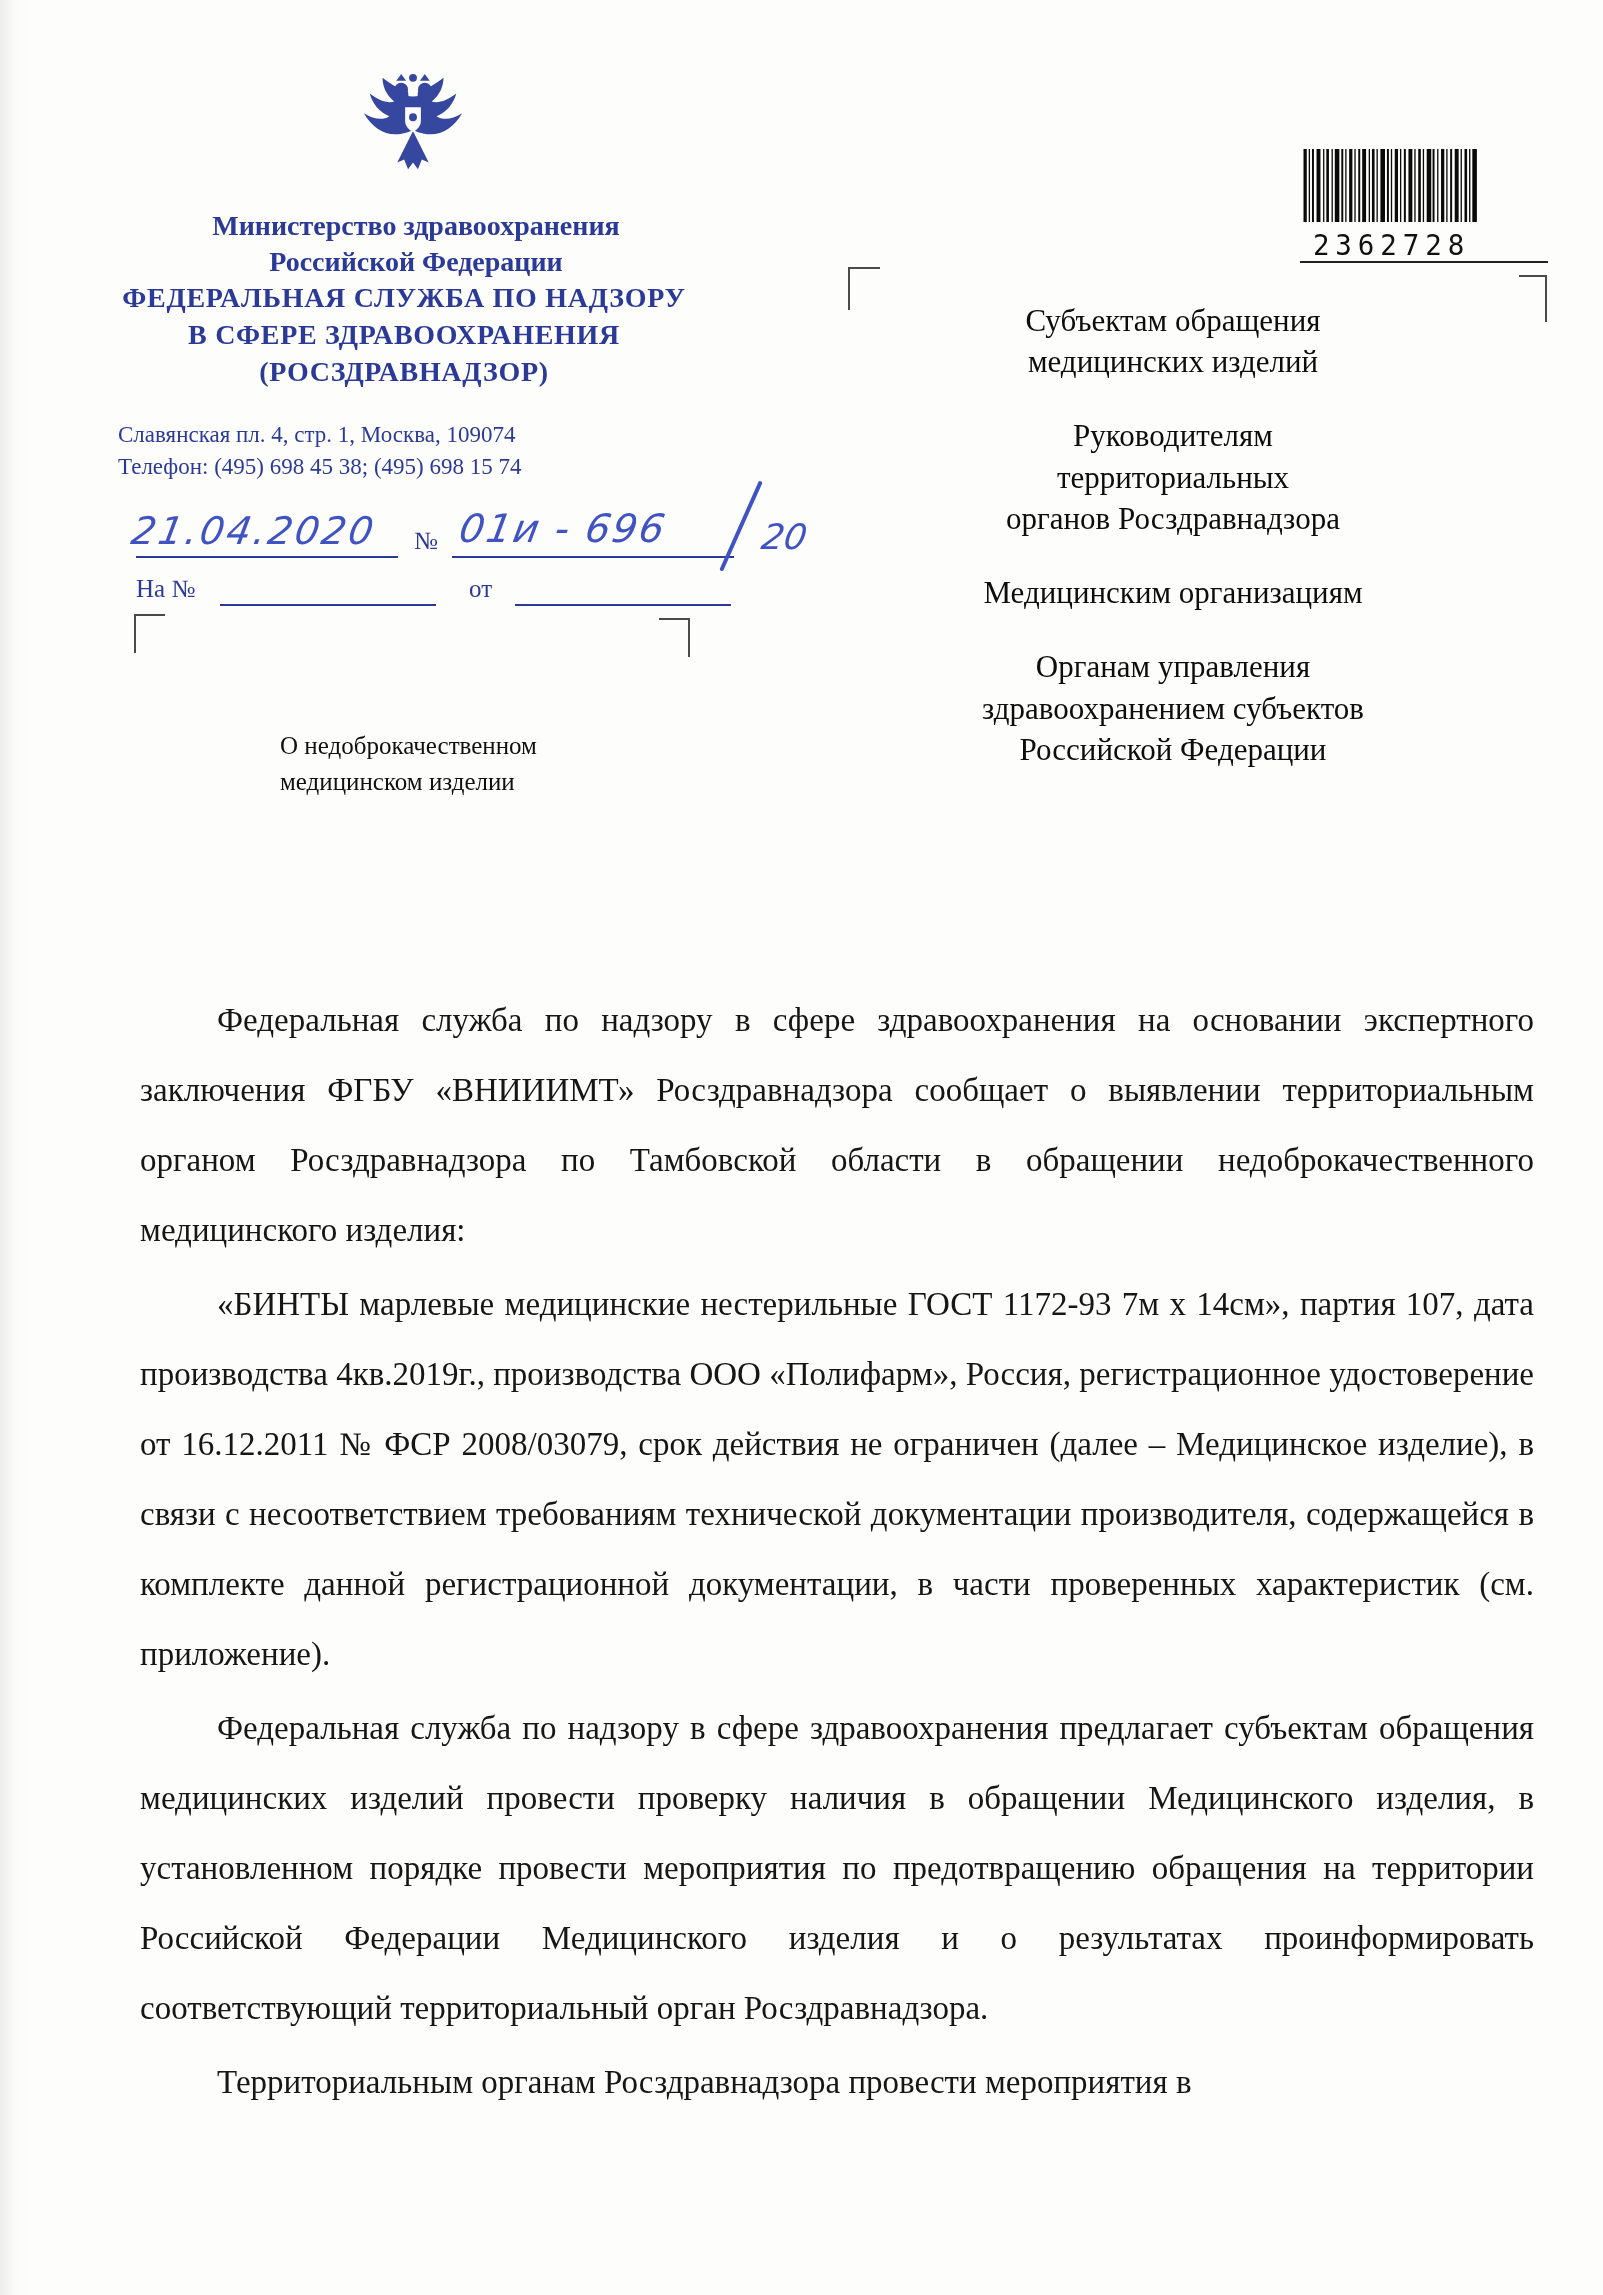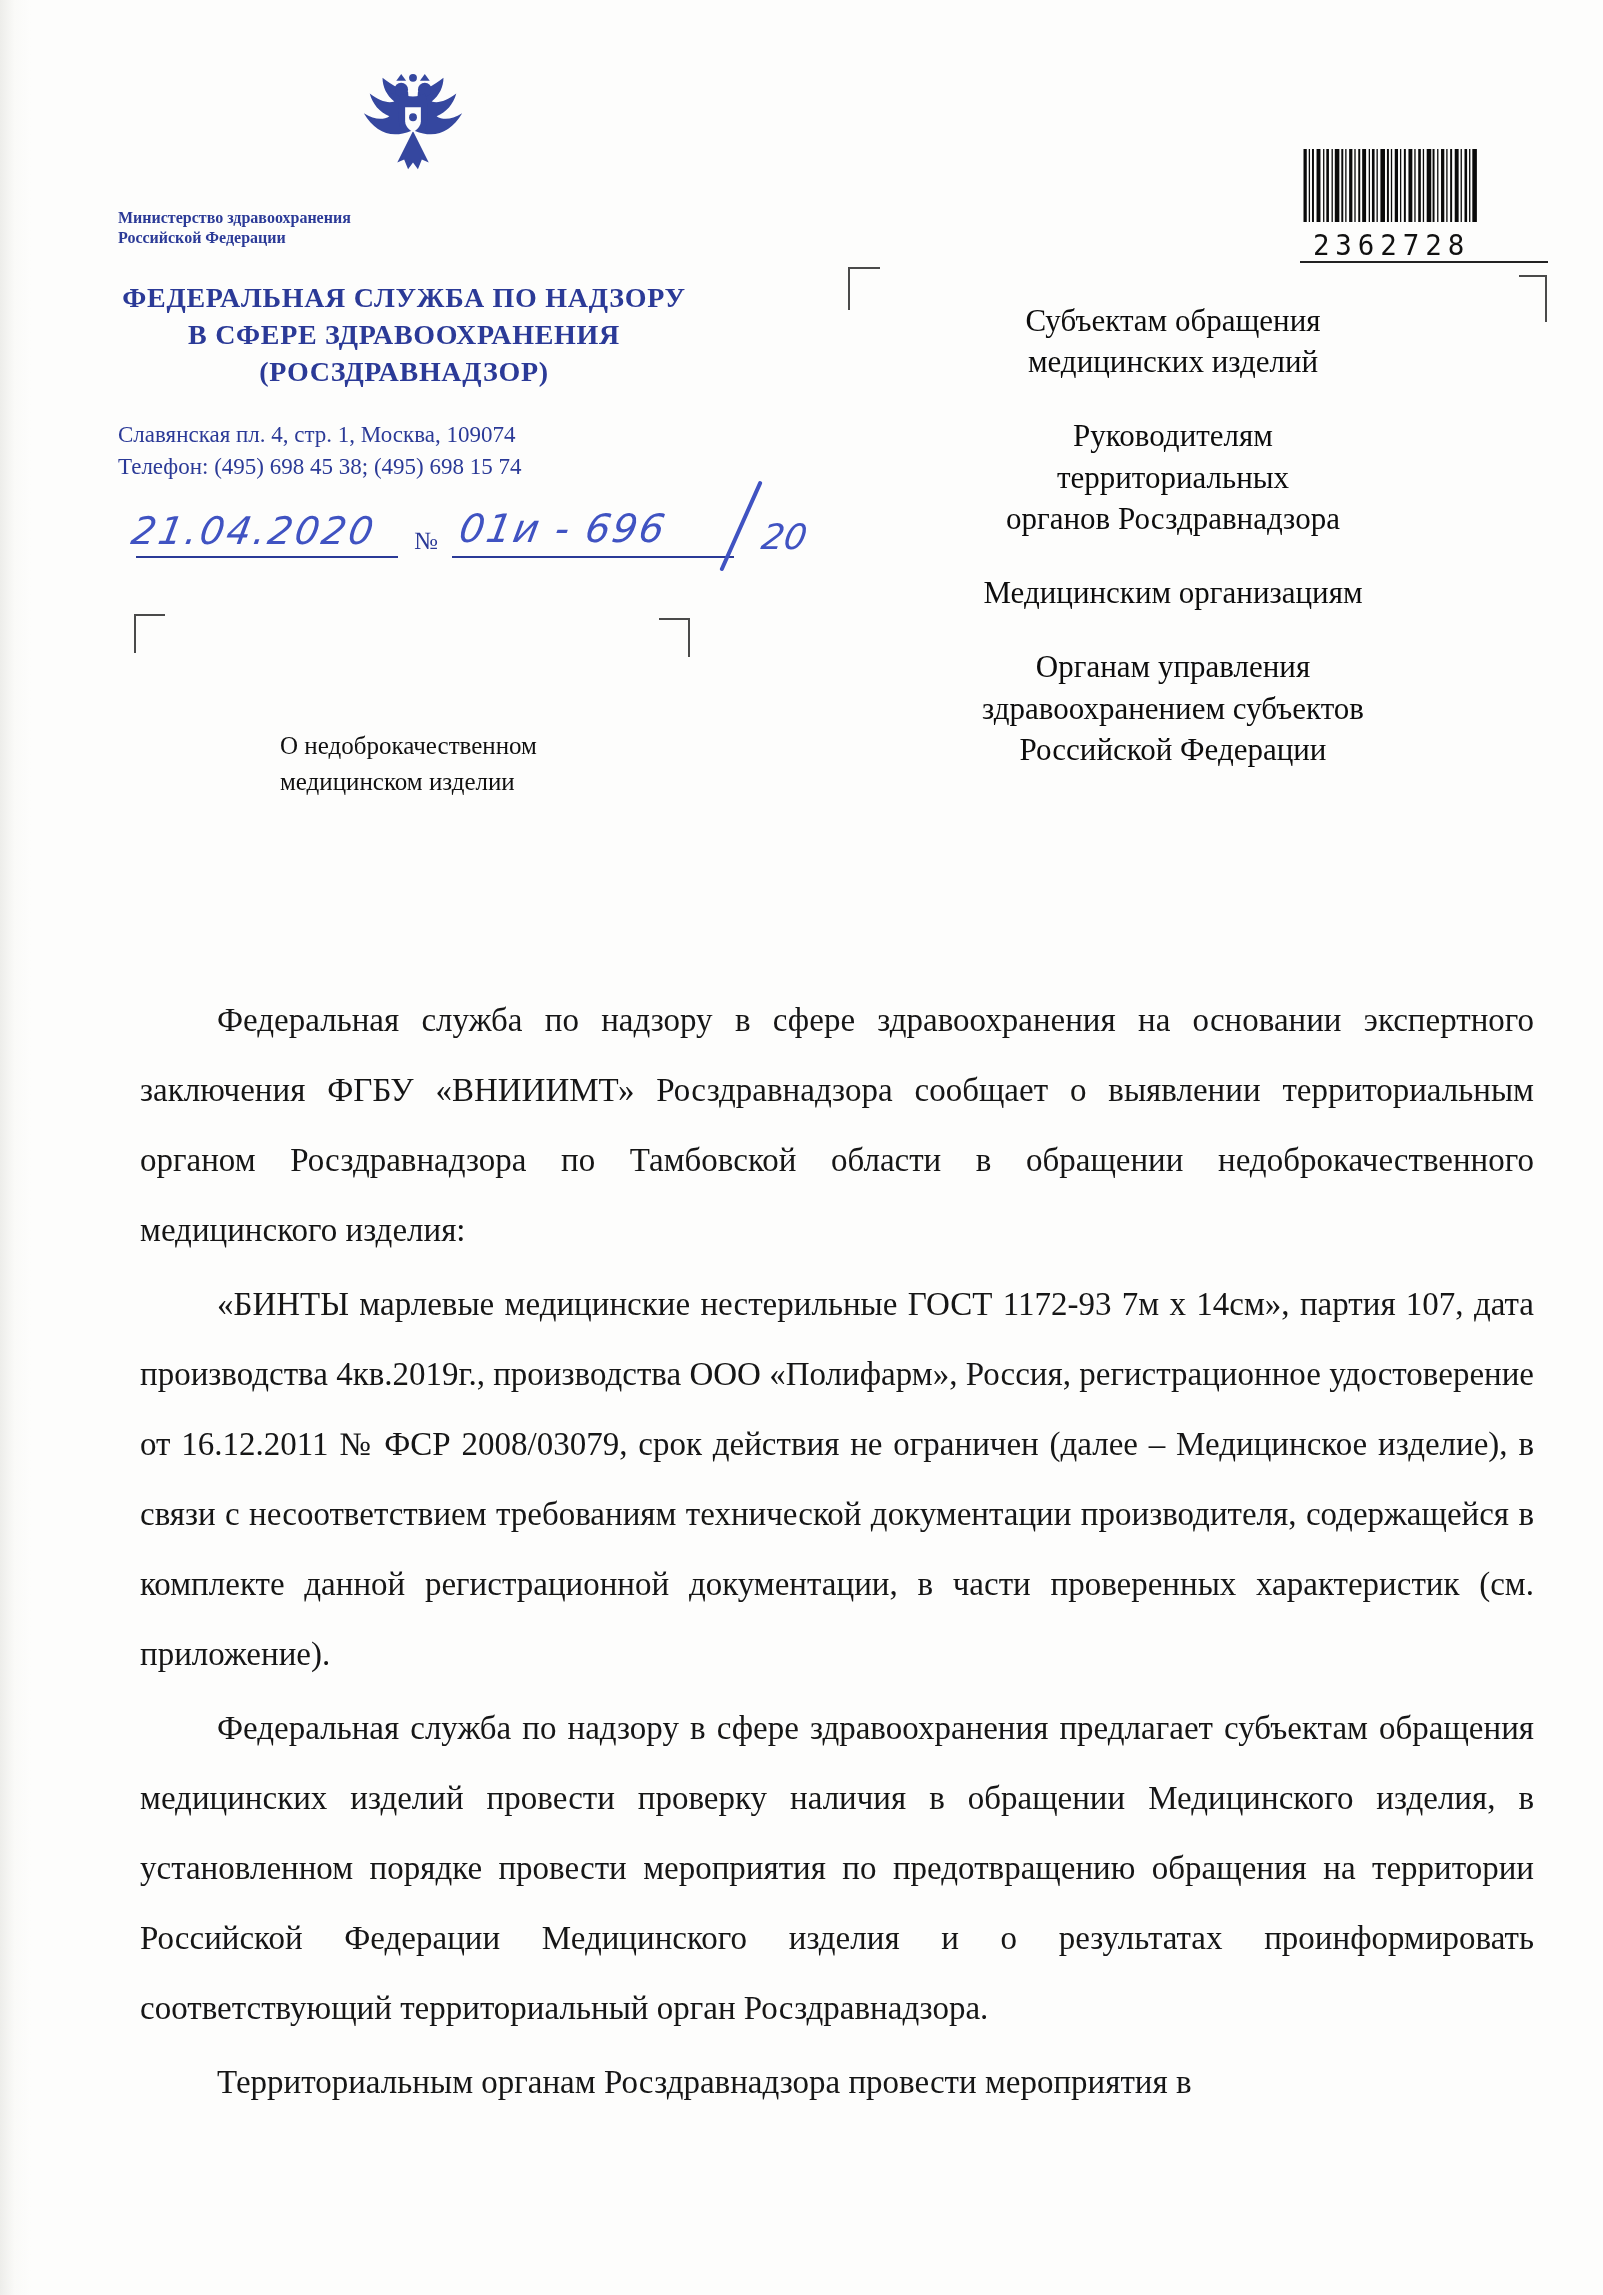--- a/index.html
+++ b/index.html
@@ -18,8 +18,8 @@
   .emblem{position:absolute;left:354px;top:58px;width:118px;height:141px;}
   .ministry{
     position:absolute;left:118px;top:208px;width:596px;
-    text-align:left;color:#2b3a97;font-weight:bold;
-    font-size:16px;line-height:1.28;
+    text-align:center;color:#2b3a97;font-weight:bold;
+    font-size:28px;line-height:1.28;
   }
   .service{
     position:absolute;left:93px;top:280px;width:622px;

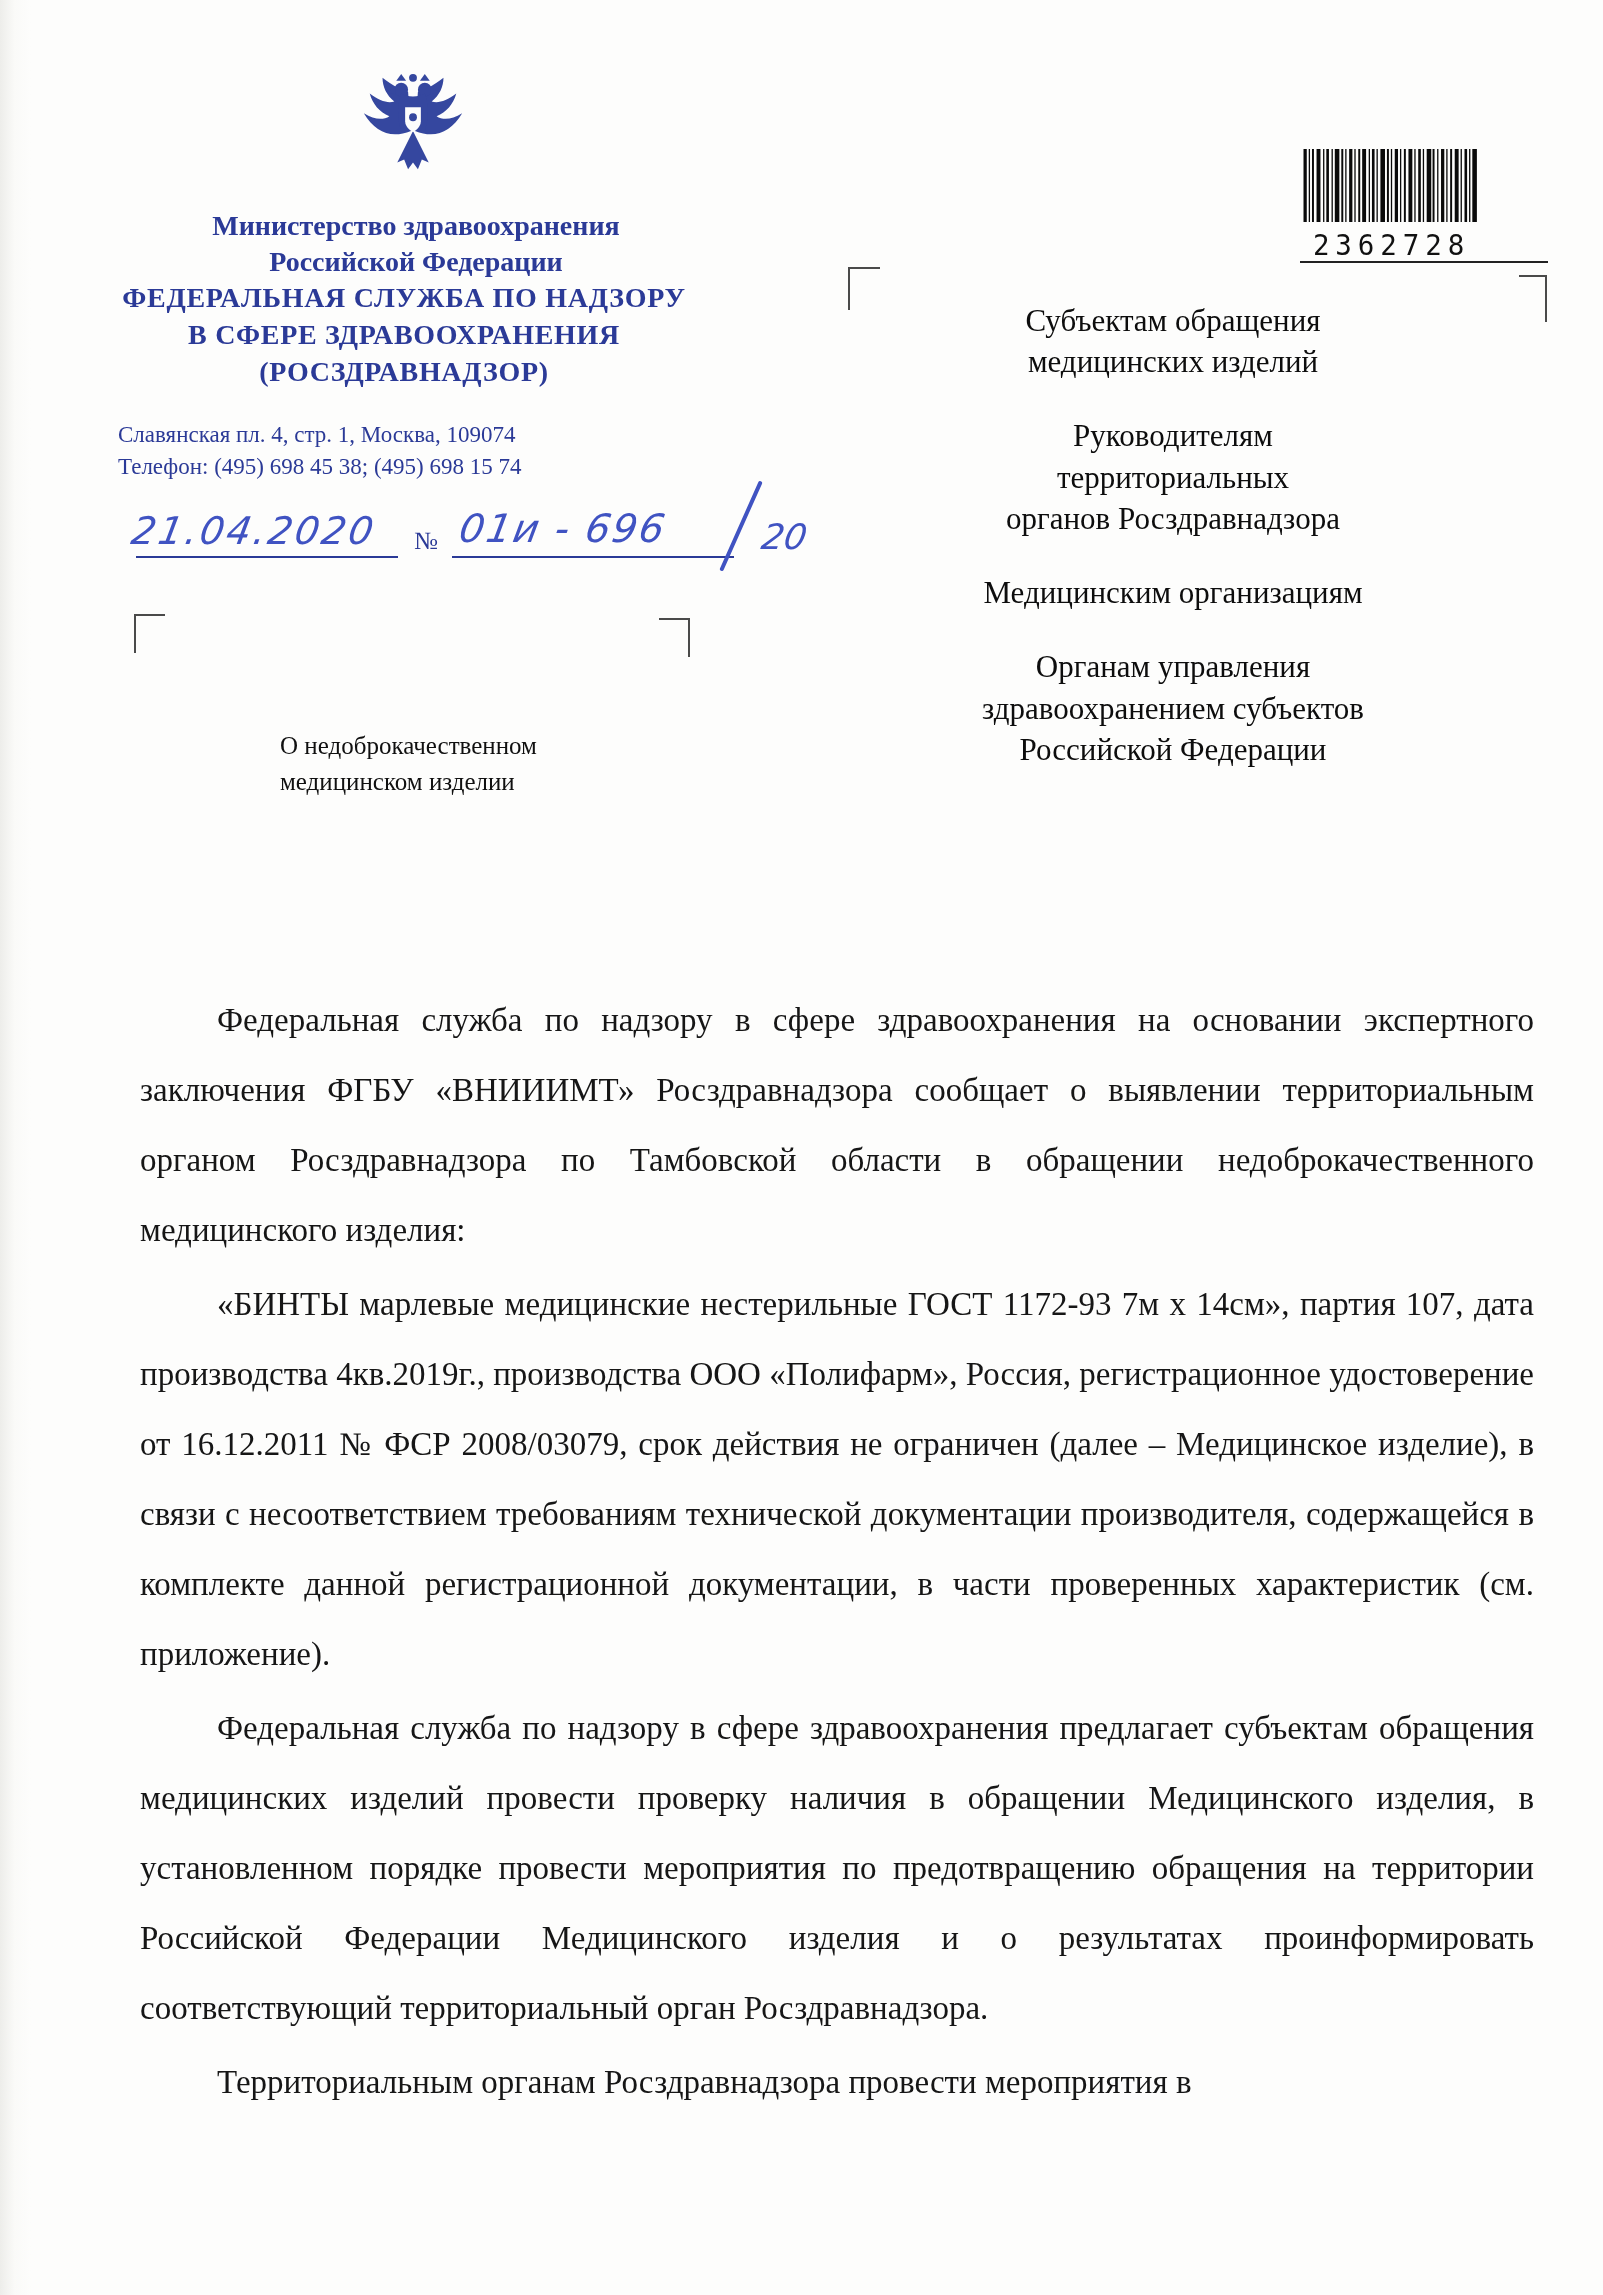--- a/index.html
+++ b/index.html
@@ -131,6 +131,12 @@
     <span class="hand hw-suffix">20</span>
   </div>
 
+  <div class="naline">
+    <span class="na">На №</span>
+    <div class="u3"></div>
+    <span class="ot">от</span>
+    <div class="u4"></div>
+  </div>
 
   <div class="cm cm-recip-left"></div>
   <div class="cm cm-recip-right"></div>

